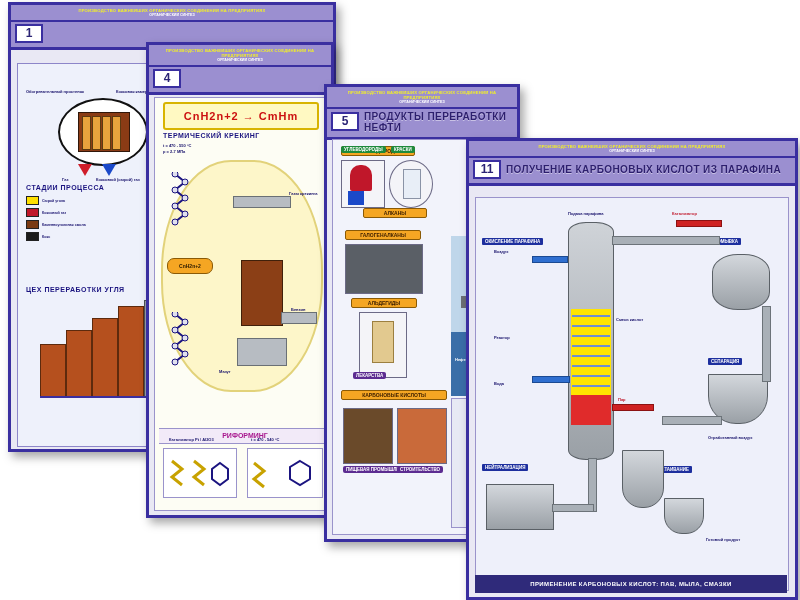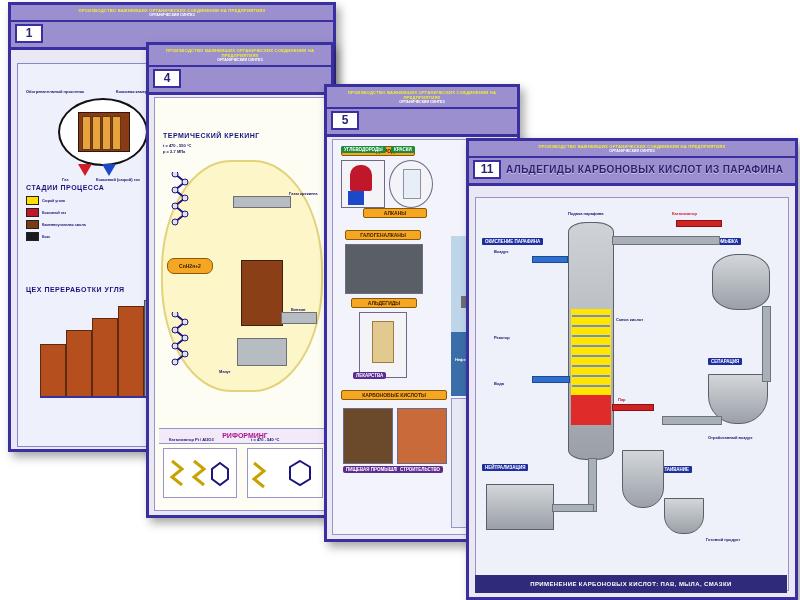--- a/index.html
+++ b/index.html
@@ -259,6 +259,7 @@
       <div class="numbox">4</div>
     </div>
     <div class="inner">
+      <div class="formula blur">CnH2n+2 → CmHm</div>
 
       <div class="sect-title blur" style="left:8px;top:34px;">ТЕРМИЧЕСКИЙ КРЕКИНГ</div>
       <div class="lbl blur" style="left:8px;top:46px;">t = 470 - 550 °C</div>

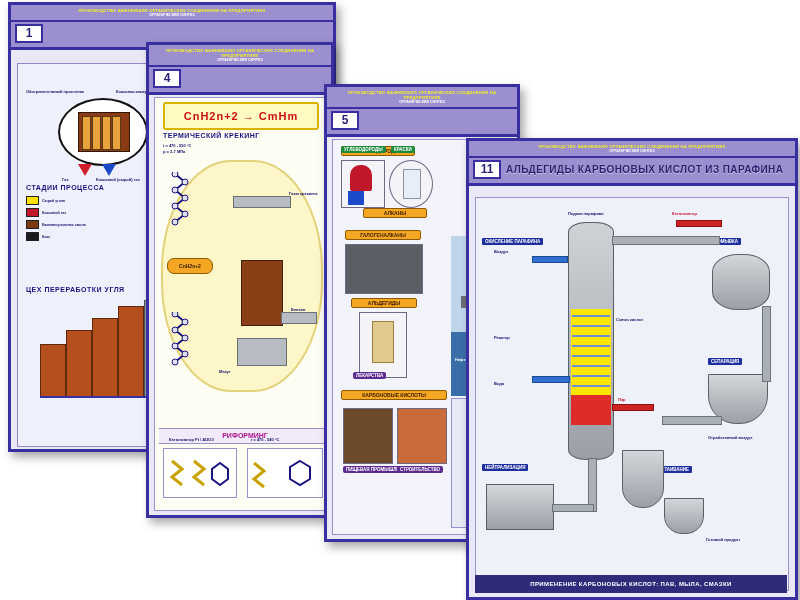--- a/index.html
+++ b/index.html
@@ -325,6 +325,7 @@
     </div>
     <div class="titlebar">
       <div class="numbox">5</div>
+      <div class="ptitle blur">ПРОДУКТЫ ПЕРЕРАБОТКИ НЕФТИ</div>
     </div>
     <div class="inner">
 

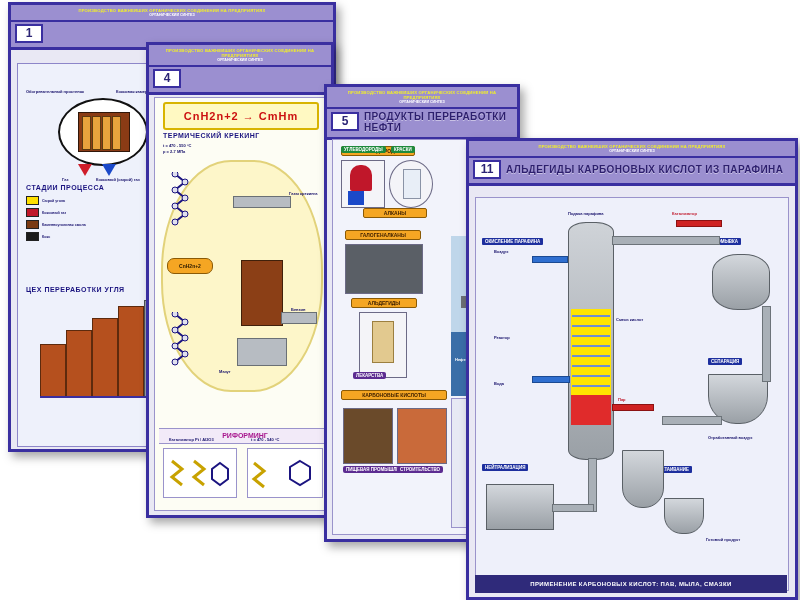--- a/index.html
+++ b/index.html
@@ -377,7 +377,7 @@
     </div>
     <div class="titlebar">
       <div class="numbox">11</div>
-      <div class="ptitle blur">АЛЬДЕГИДЫ КАРБОНОВЫХ КИСЛОТ ИЗ ПАРАФИНА</div>
+      <div class="ptitle blur">ПОЛУЧЕНИЕ КАРБОНОВЫХ КИСЛОТ ИЗ ПАРАФИНА</div>
     </div>
     <div class="inner">
 

